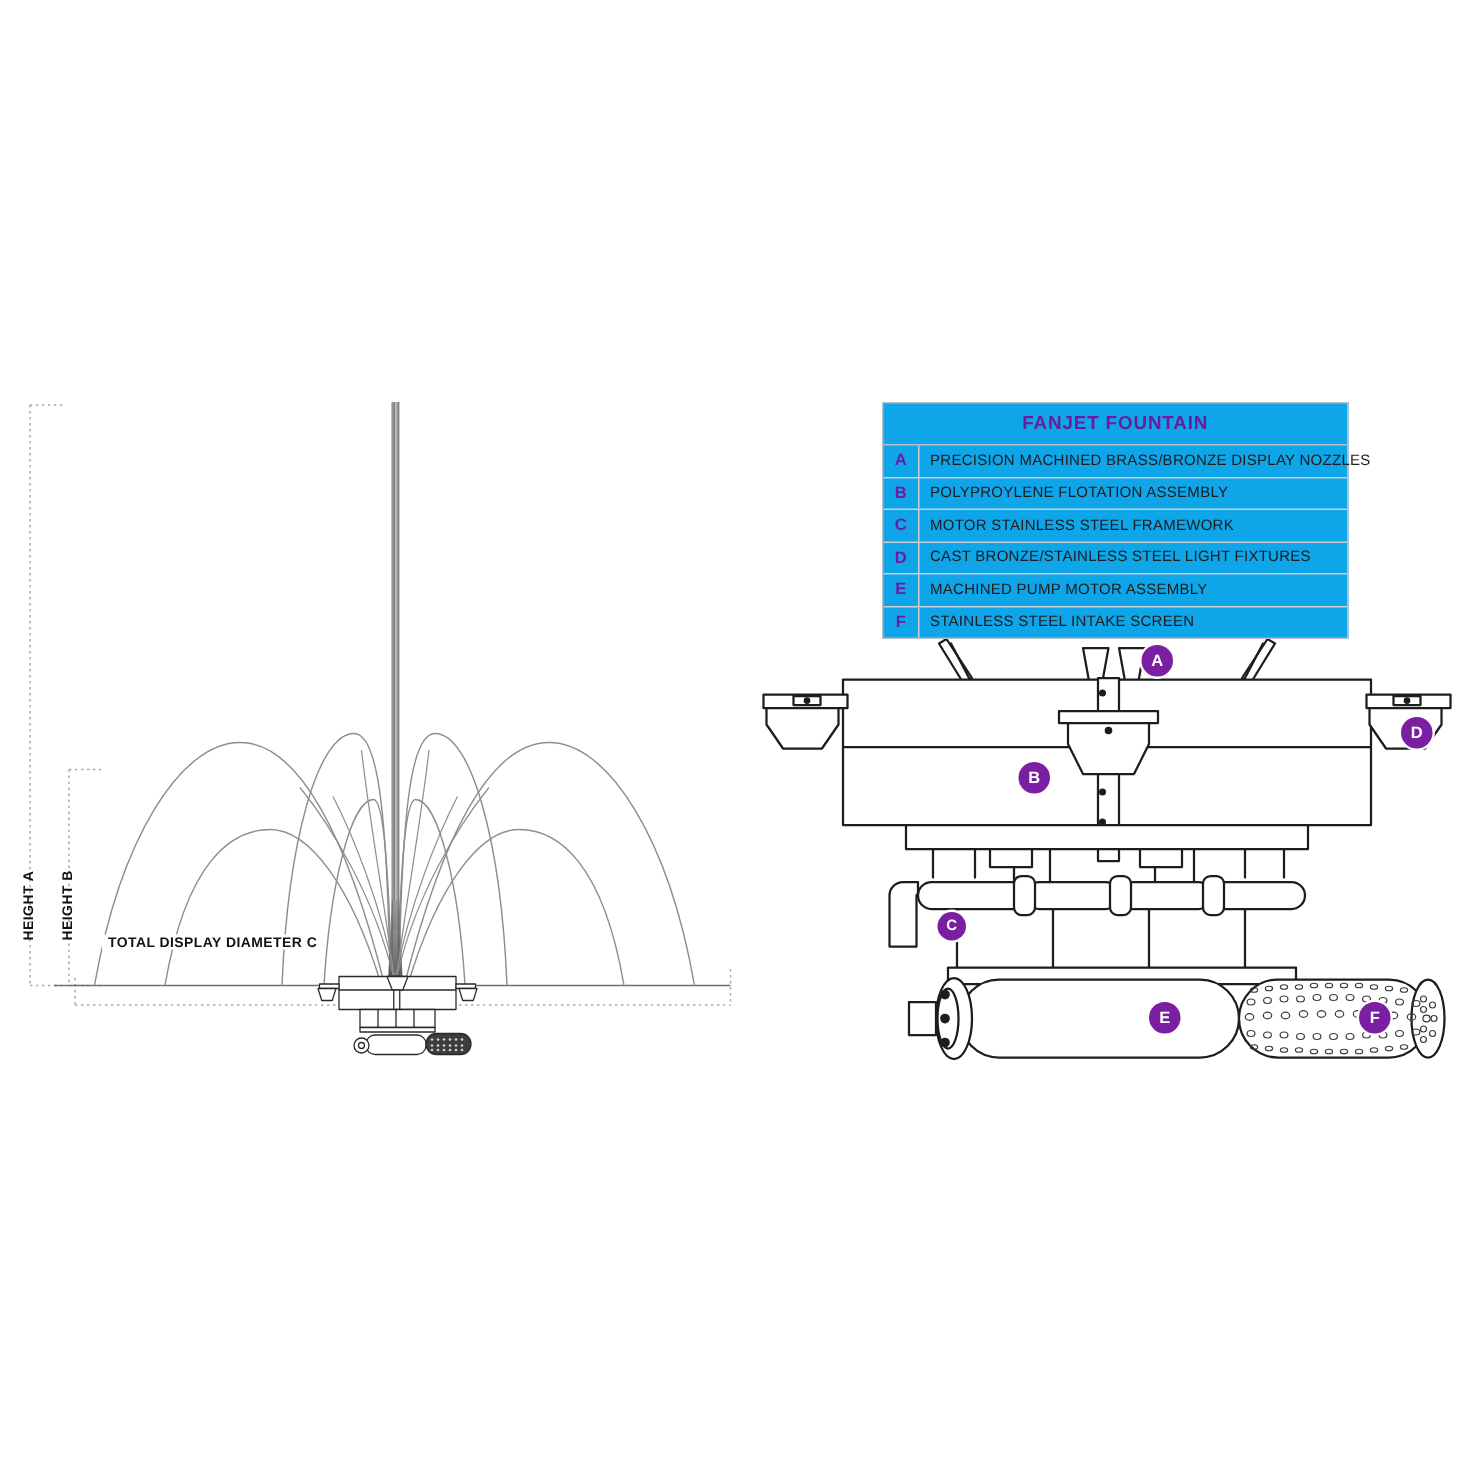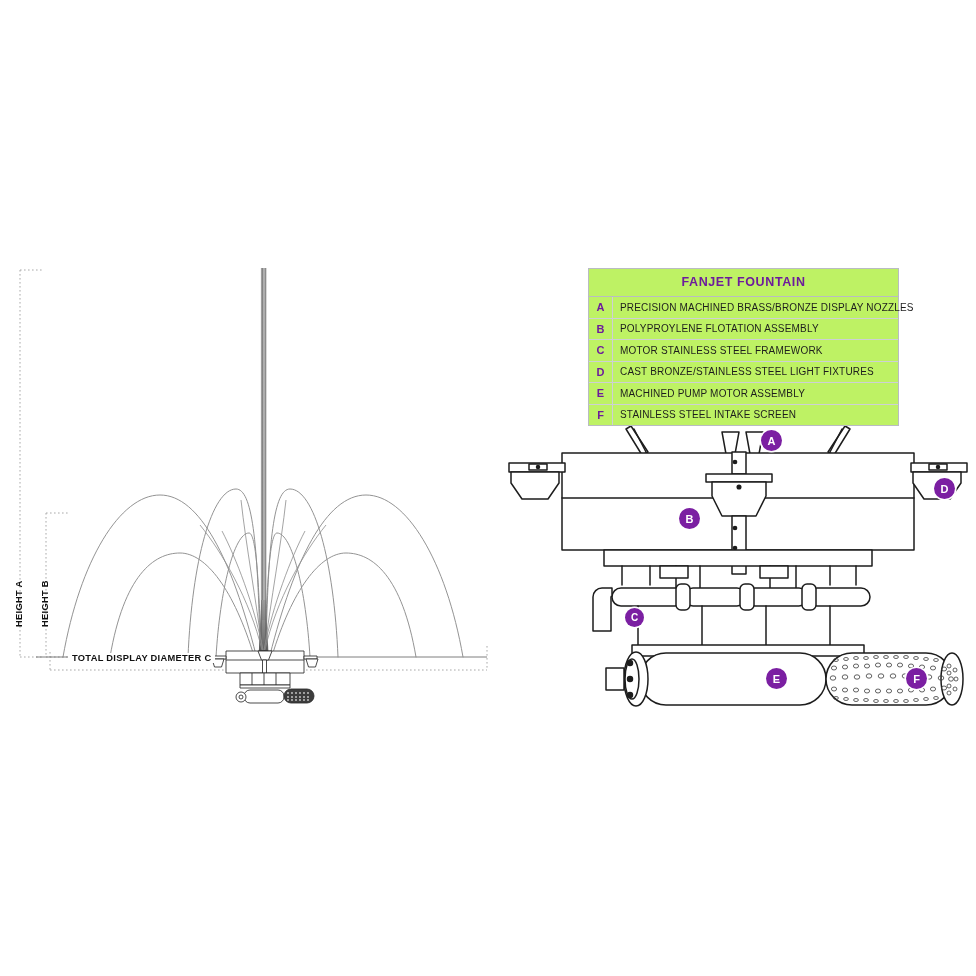--- a/index.html
+++ b/index.html
@@ -10,7 +10,7 @@
 
   
   #legend{position:absolute;left:588px;top:268px;width:311px;
-          border:1px solid #b9bcc2;background:#bef264;box-sizing:border-box;}
+          border:1px solid #b9bcc2;background:#0ea5e9;box-sizing:border-box;}
   #legend .hdr{height:27px;line-height:27px;text-align:center;
                color:#6d1b9c;font-weight:bold;font-size:12.5px;letter-spacing:.6px;
                border-bottom:1px solid #b9bcc2;}

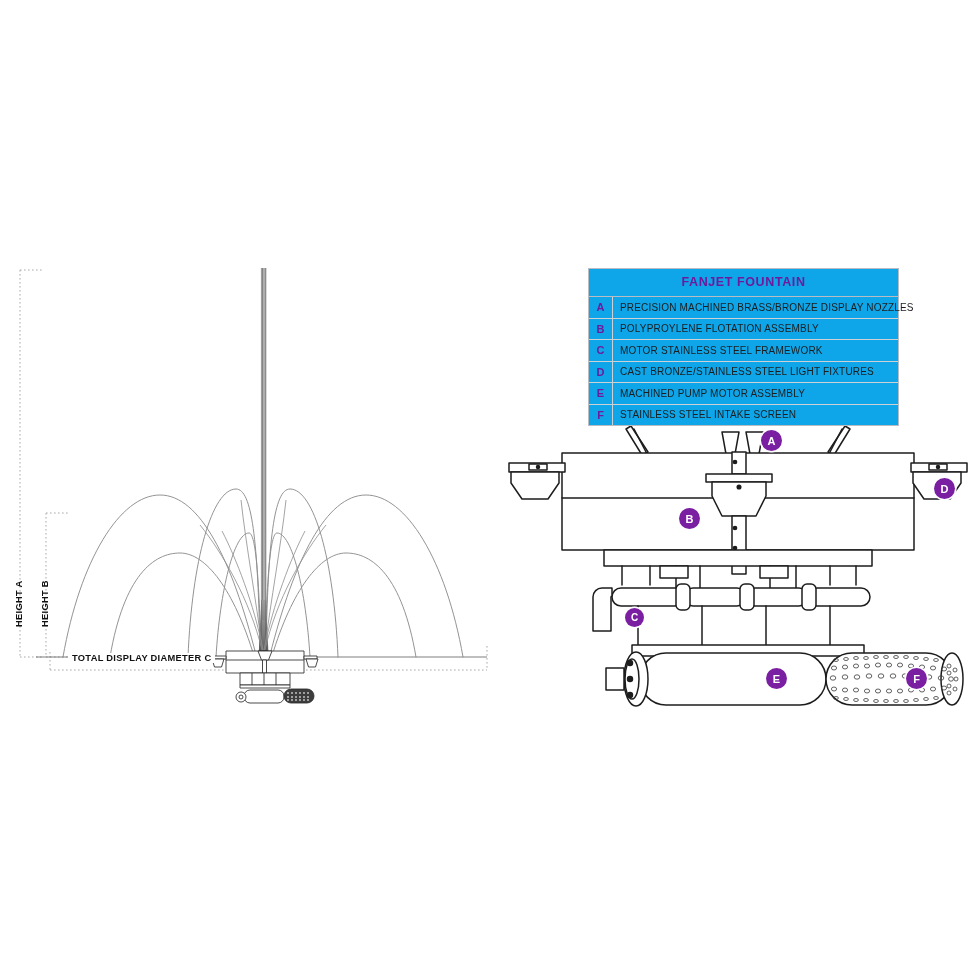--- a/index.html
+++ b/index.html
@@ -29,7 +29,7 @@
   .vert{transform-origin:0 0;transform:rotate(-90deg);}
   #lblHeightA{left:14px;top:627px;}
   #lblHeightB{left:40px;top:627px;}
-  #lblDiameter{left:68px;top:653px;background:#fff;padding:0 4px;}
+  #lblDiameter{left:68px;top:623px;background:#fff;padding:0 4px;}
 
   
   .badge{position:absolute;width:21px;height:21px;border-radius:50%;

